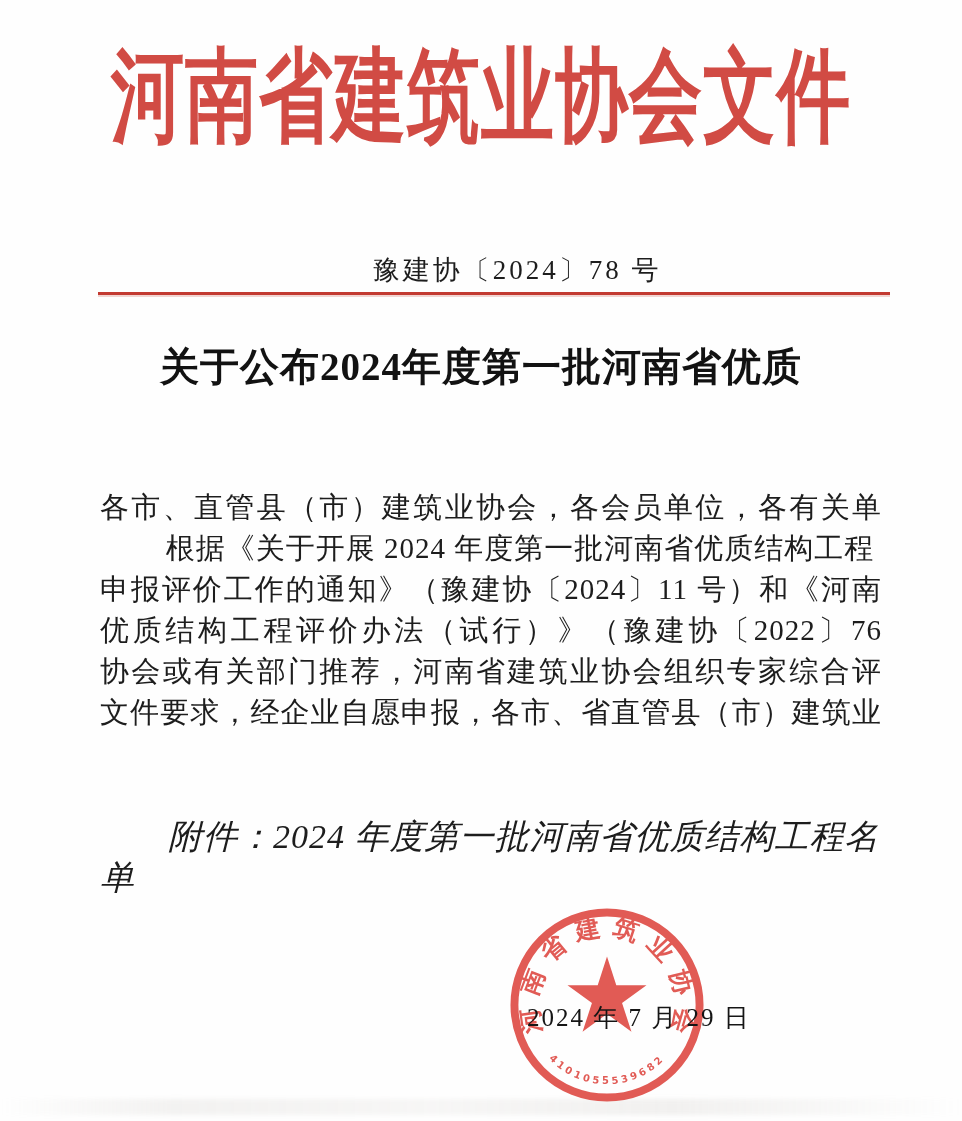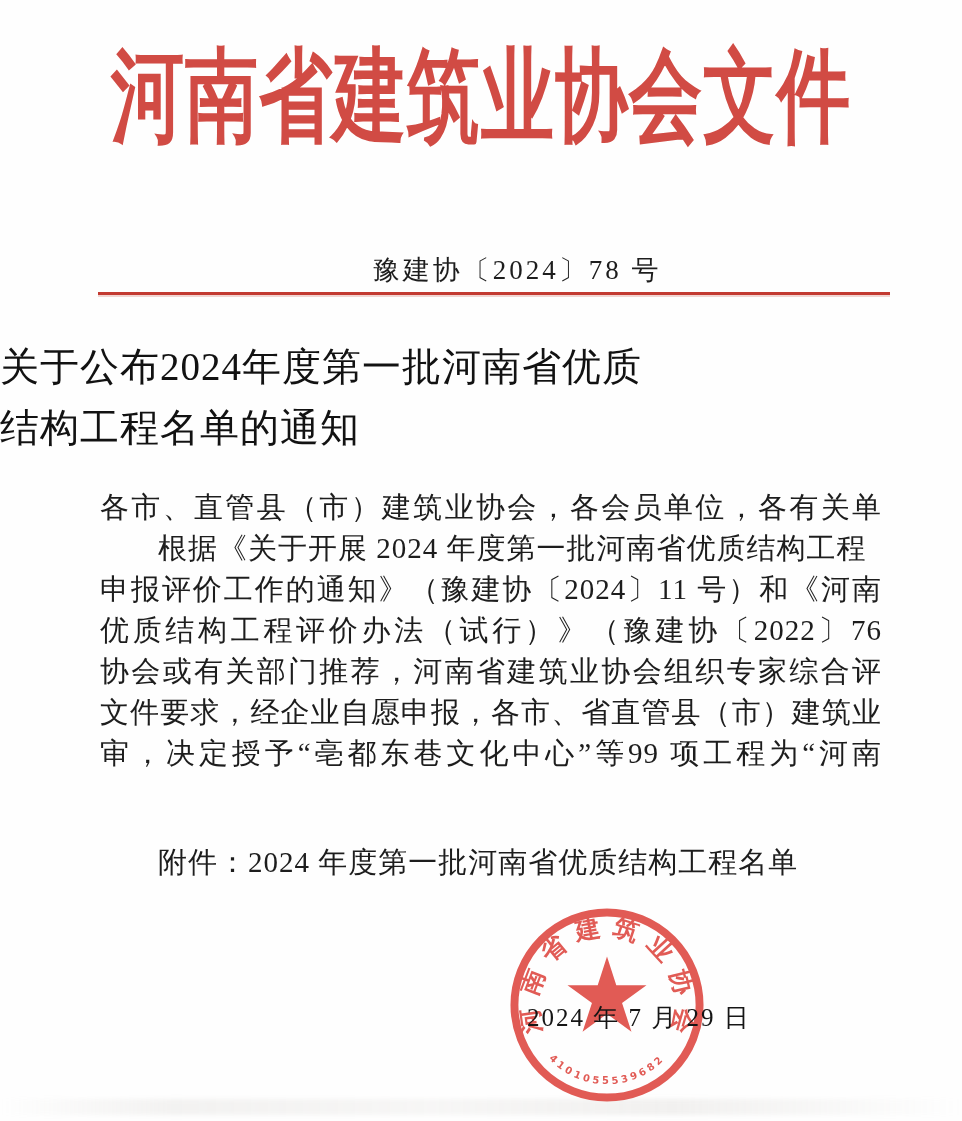--- a/index.html
+++ b/index.html
@@ -59,9 +59,9 @@
     top: 336px;
     left: 0;
     width: 100%;
-    text-align: left;
+    text-align: center;
     font-size: 39px;
-    font-weight: 400;
+    font-weight: 700;
     color: #121212;
     letter-spacing: 1px;
   }

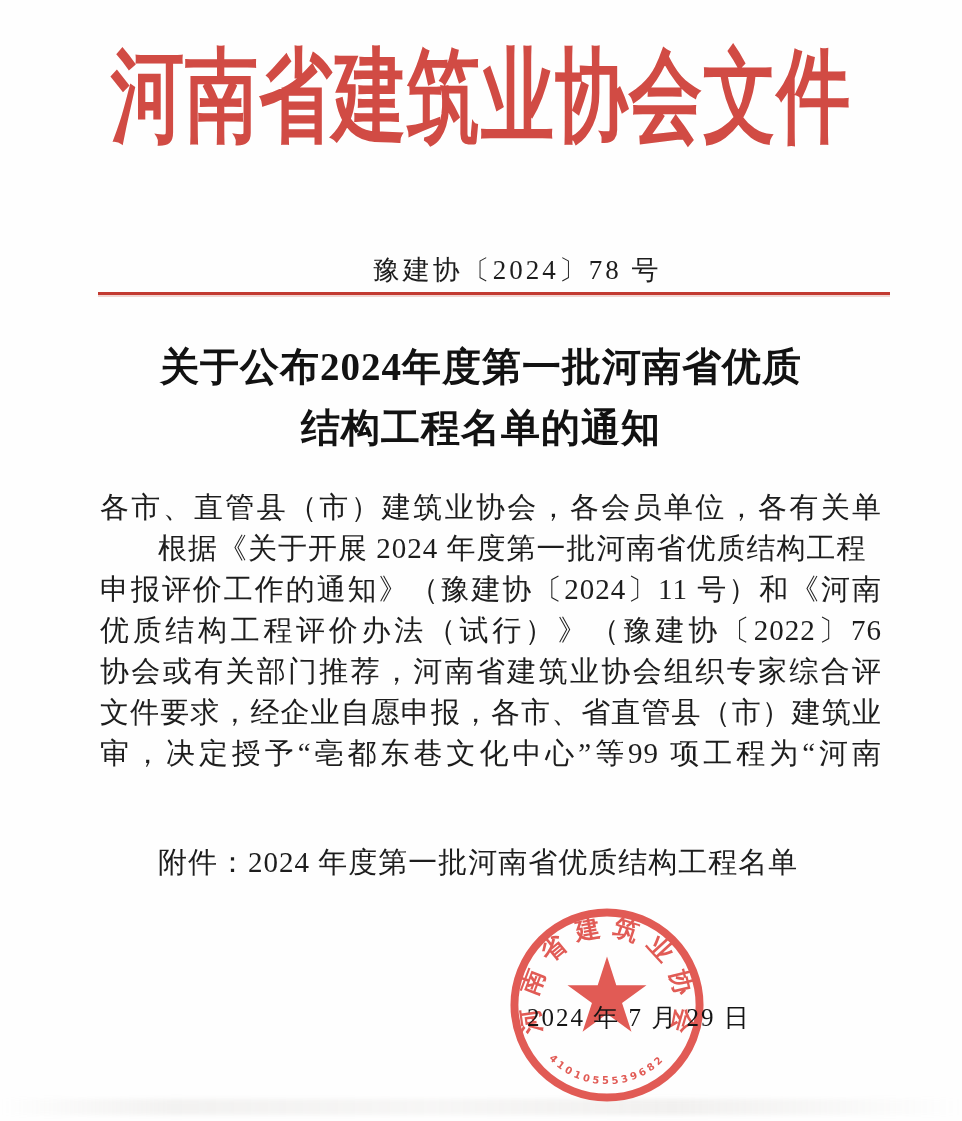--- a/index.html
+++ b/index.html
@@ -150,7 +150,6 @@
 
   <div class="doc-title">
     <div class="t-line">关于公布2024年度第一批河南省优质</div>
-    <div class="t-line">结构工程名单的通知</div>
   </div>
 
   <div class="body-block">

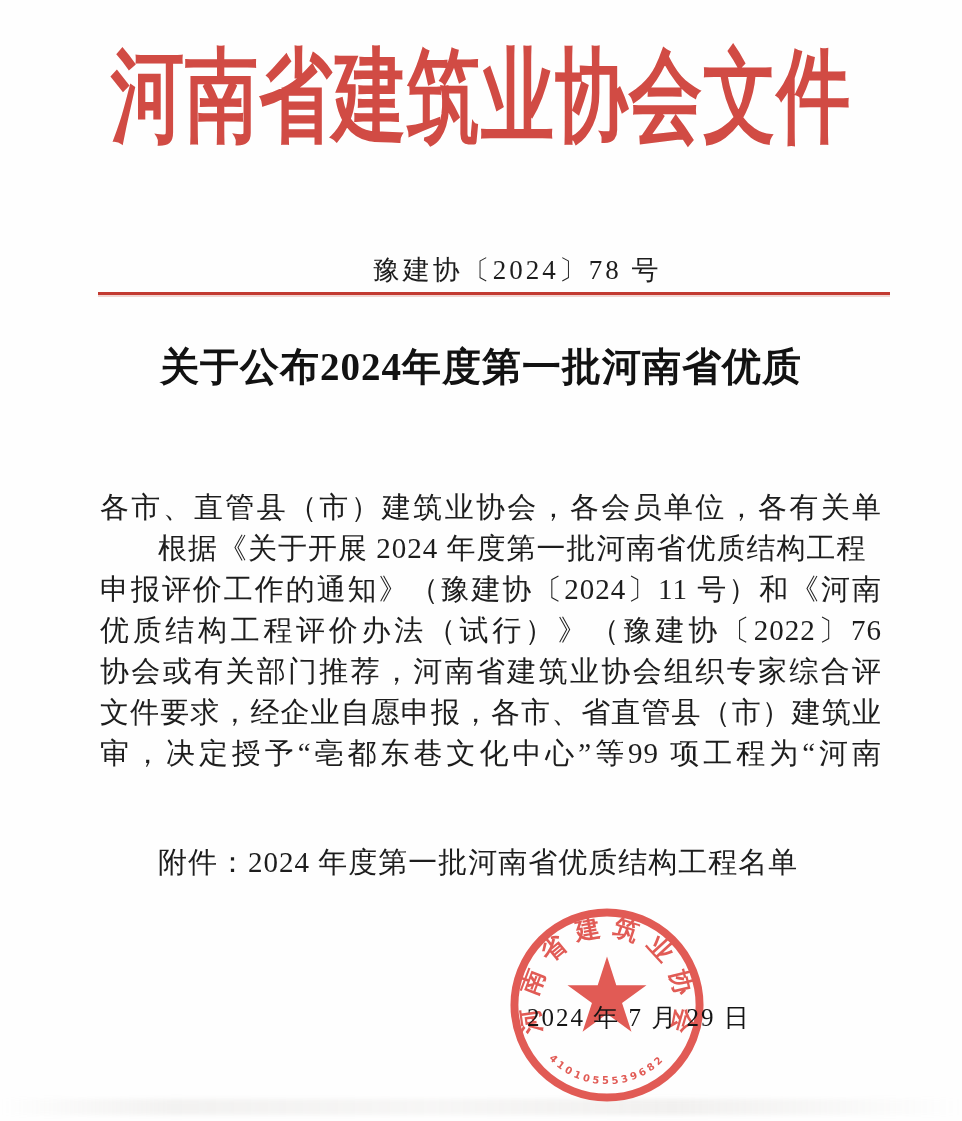--- a/index.html
+++ b/index.html
@@ -80,6 +80,7 @@
     height: 41px;
     line-height: 41px;
     white-space: nowrap;
+    text-align: center;
   }
   .body-line.fill {
     white-space: normal;

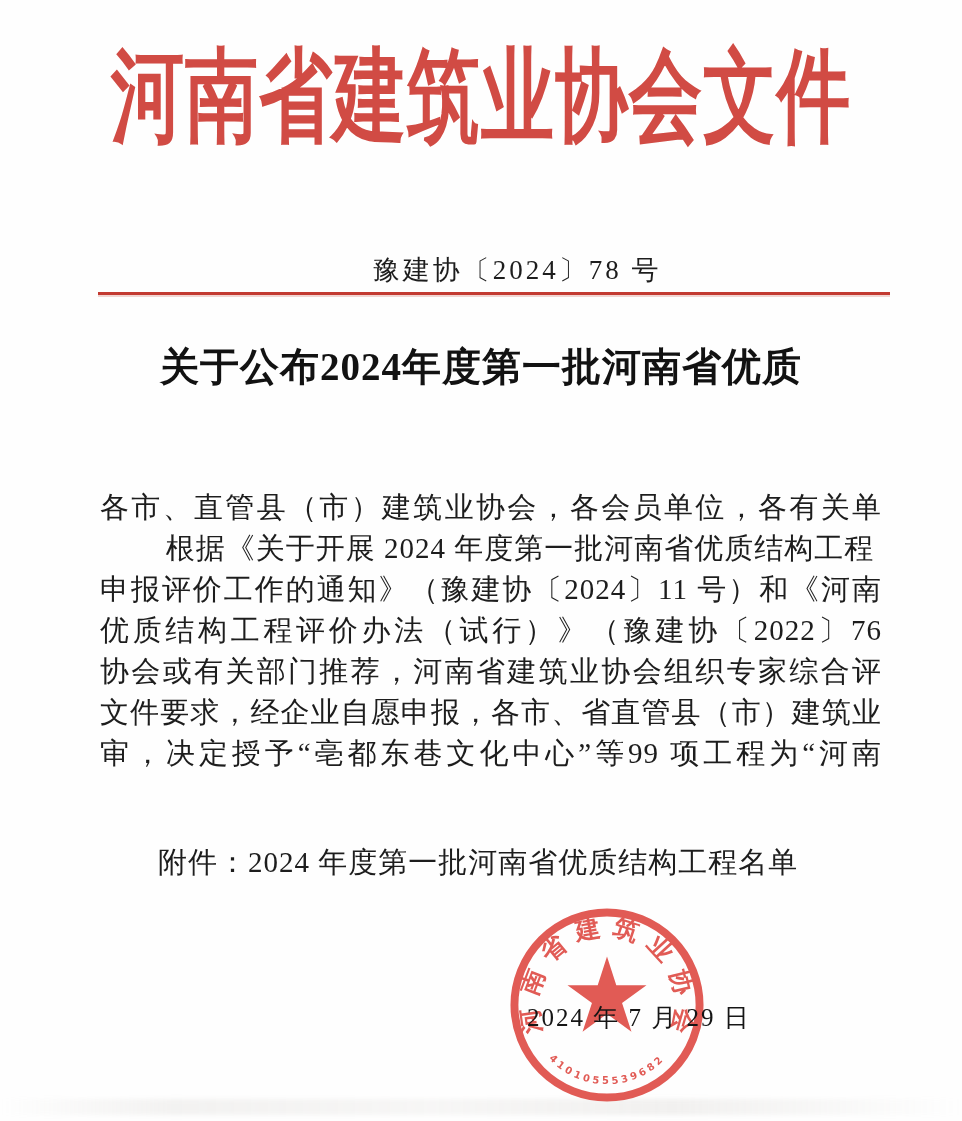--- a/index.html
+++ b/index.html
@@ -160,7 +160,6 @@
     <div class="body-line fill">优质结构工程评价办法（试行）》（豫建协〔2022〕76 号）</div>
     <div class="body-line fill">协会或有关部门推荐，河南省建筑业协会组织专家综合评</div>
     <div class="body-line fill">文件要求，经企业自愿申报，各市、省直管县（市）建筑业</div>
-    <div class="body-line fill">审，决定授予“亳都东巷文化中心”等99 项工程为“河南</div>
   </div>
 
   <div class="attachment">附件：2024 年度第一批河南省优质结构工程名单</div>

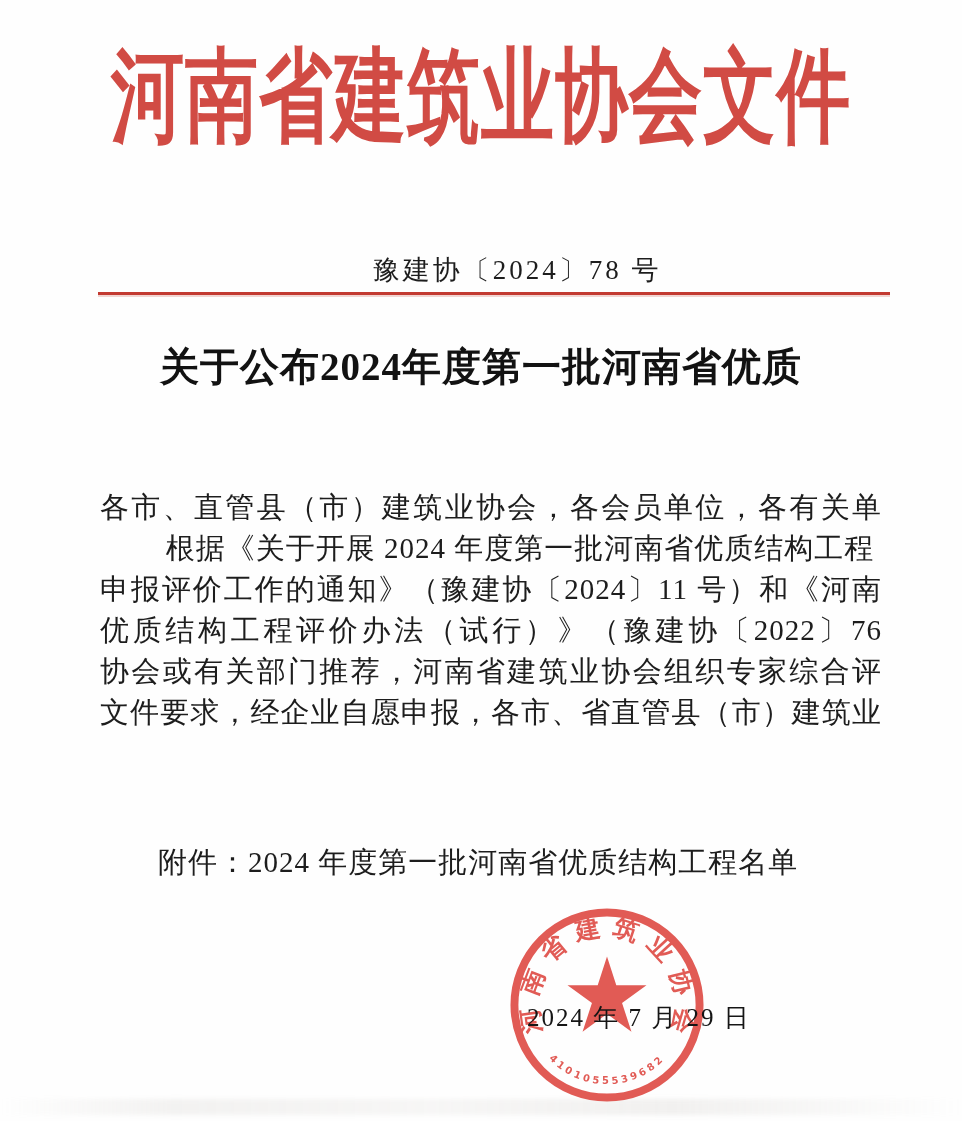--- a/index.html
+++ b/index.html
@@ -92,14 +92,15 @@
   
   .attachment {
     position: absolute;
-    top: 842px;
+    top: 816px;
     left: 100px;
     width: 782px;
-    font-size: 29px;
+    font-size: 34px;
     color: #1d1d1d;
     letter-spacing: 1px;
     text-indent: 2em;
     line-height: 41px;
+    font-style: italic;
   }
   
   .seal {

